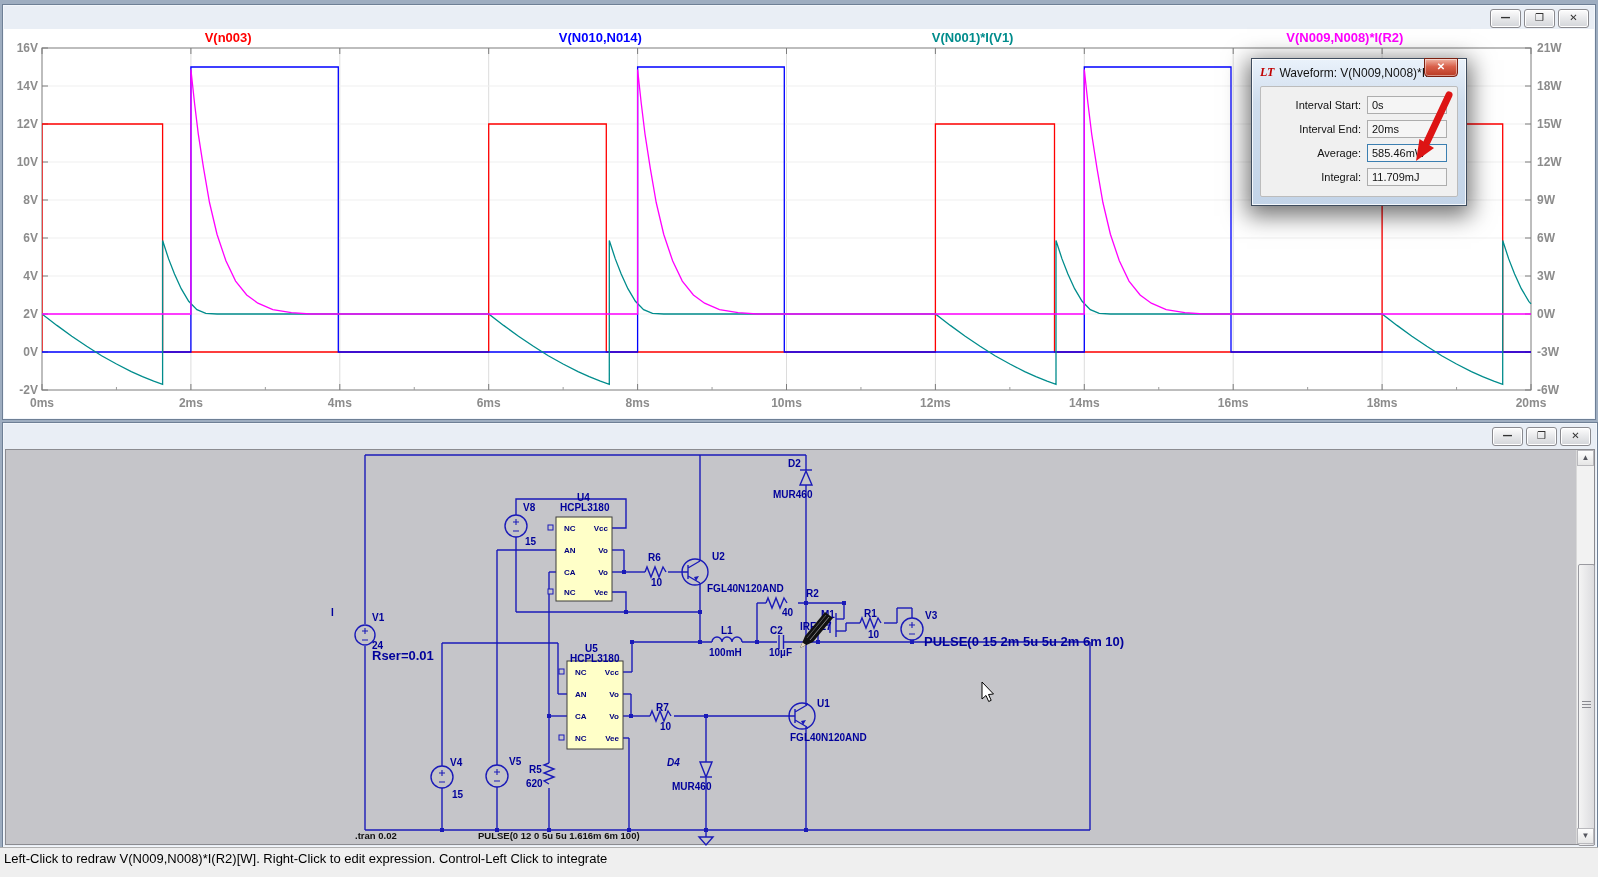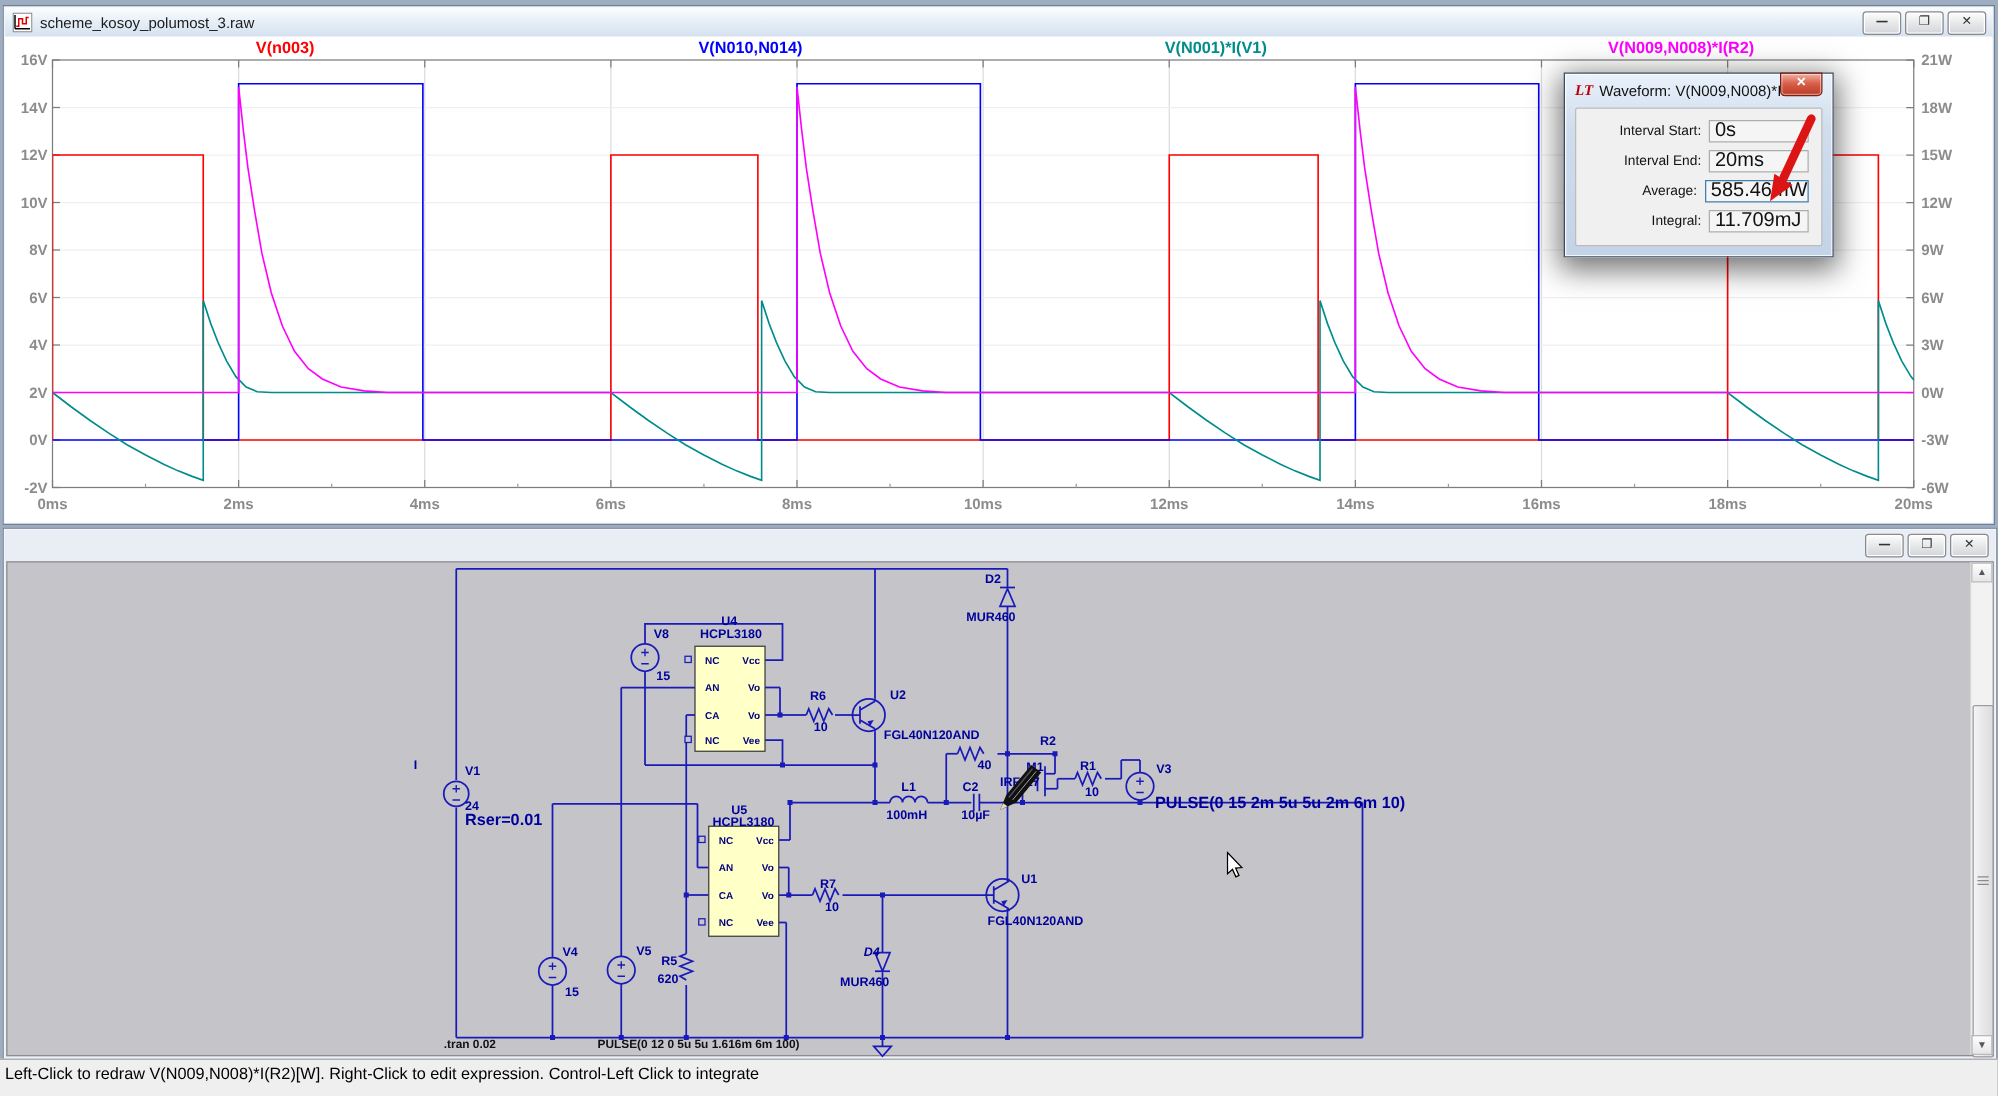--- a/index.html
+++ b/index.html
@@ -64,14 +64,6 @@
 <body>
 
 <div class="window" style="left:2px;top:4px;width:1592px;height:414px;">
-  <div class="titlebar">
-    <svg class="ticon" viewBox="0 0 16 16">
-      <rect x="0.5" y="0.5" width="15" height="15" fill="#fff" stroke="#888"></rect>
-      <path d="M2,13 L2,2 M2,13 L14,13" stroke="#000" stroke-width="1.2" fill="none"></path>
-      <path d="M3,11 L5,11 5,5 8,5 8,9 11,9 11,4 13,4" stroke="#d00" stroke-width="1.2" fill="none"></path>
-    </svg>
-    <span class="titletext">scheme_kosoy_polumost_3.raw</span>
-  </div>
   <div class="winbtns" style="right:6px;top:4px;">
     <div class="wbtn"><span class="glyph">—</span></div>
     <div class="wbtn"><span class="glyph">❐</span></div>

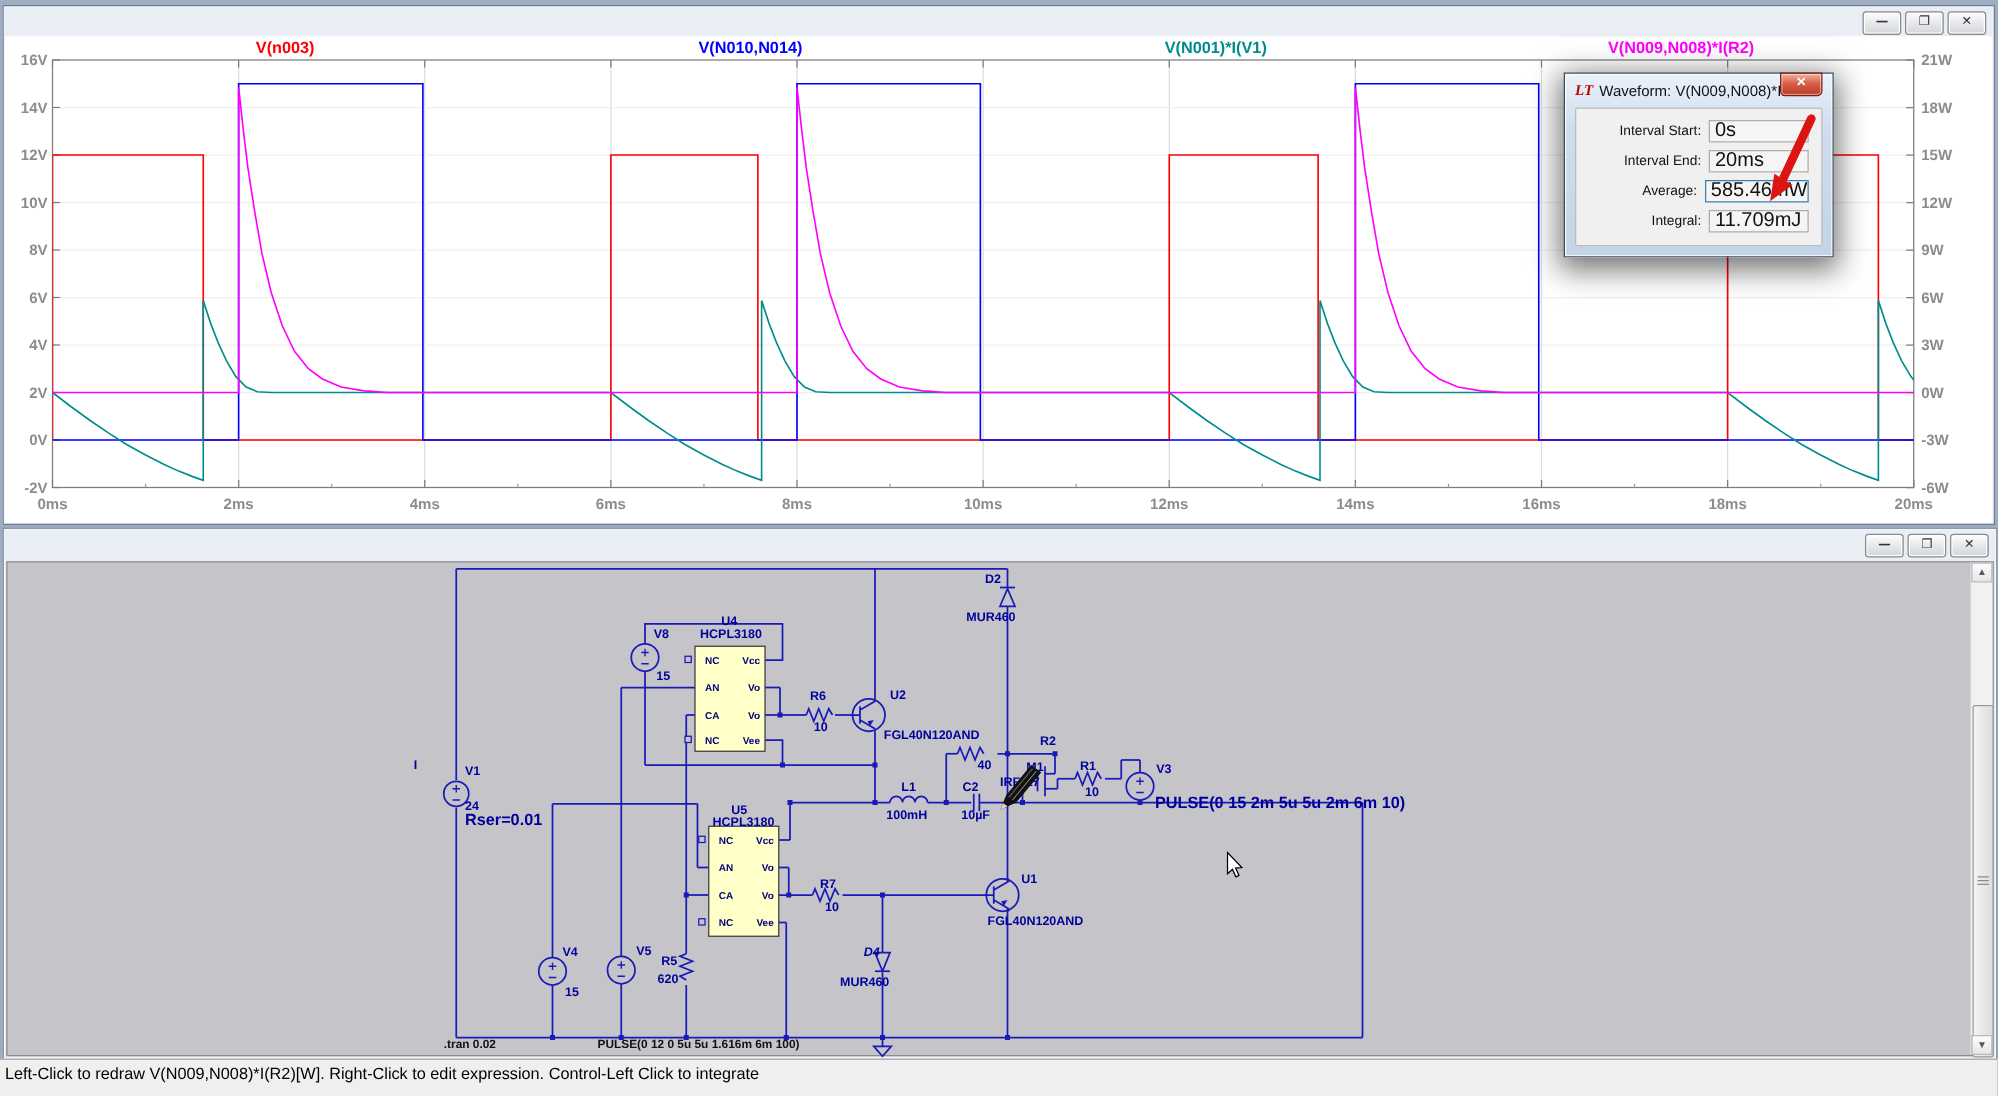--- a/index.html
+++ b/index.html
@@ -54,7 +54,7 @@
   .dlg-row{position:absolute;left:0;right:10px;height:18px;display:flex;align-items:center;}
   .dlg-row .lab{width:100px;text-align:right;font-size:11px;color:#111;padding-right:6px;}
   .dlg-field{flex:1;height:16px;background:#f5f5f5;border:1px solid #adadad;
-             font-size:16px;color:#111;line-height:16px;padding-left:4px;}
+             font-size:11px;color:#111;line-height:16px;padding-left:4px;}
   .dlg-field.focused{border:1px solid #3c7fb1;}
   
   .statusbar{position:absolute;left:0;right:0;top:847px;height:30px;background:#efefef;

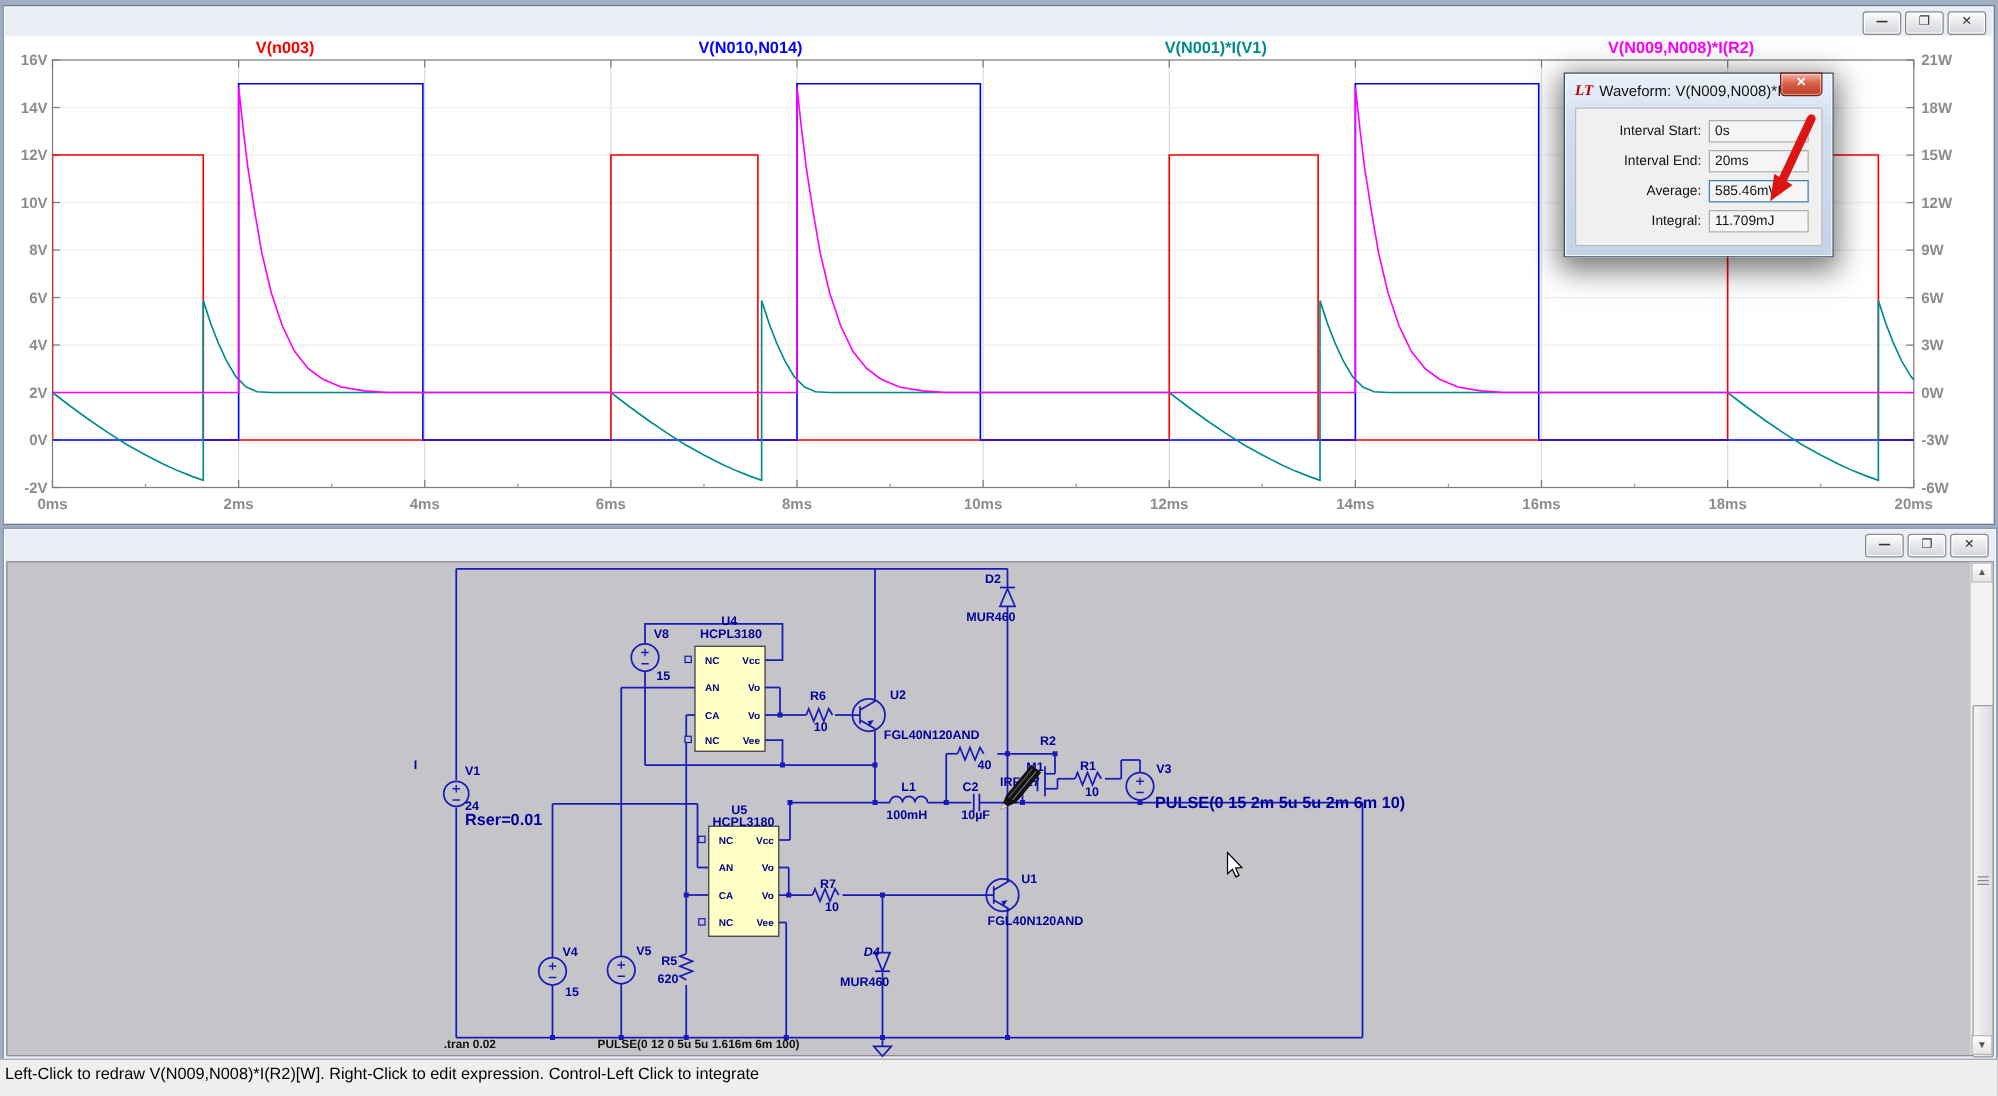--- a/index.html
+++ b/index.html
@@ -344,7 +344,7 @@
     <div class="schlabel" style="left: 709px; top: 647px;">100mH</div>
     <div class="schlabel" style="left: 770px; top: 625px;">C2</div>
     <div class="schlabel" style="left: 769px; top: 647px;">10µF</div>
-    <div class="schlabel" style="left: 804px; top: 588px; padding-left: 28px;">R2</div>
+    <div class="schlabel" style="left: 778px; top: 588px; padding-left: 28px;">R2</div>
     <div class="schlabel" style="left: 782px; top: 607px;">40</div>
     <div class="schlabel" style="left: 821px; top: 609px;">M1</div>
     <div class="schlabel" style="left: 800px; top: 621px;">IRF..17</div>

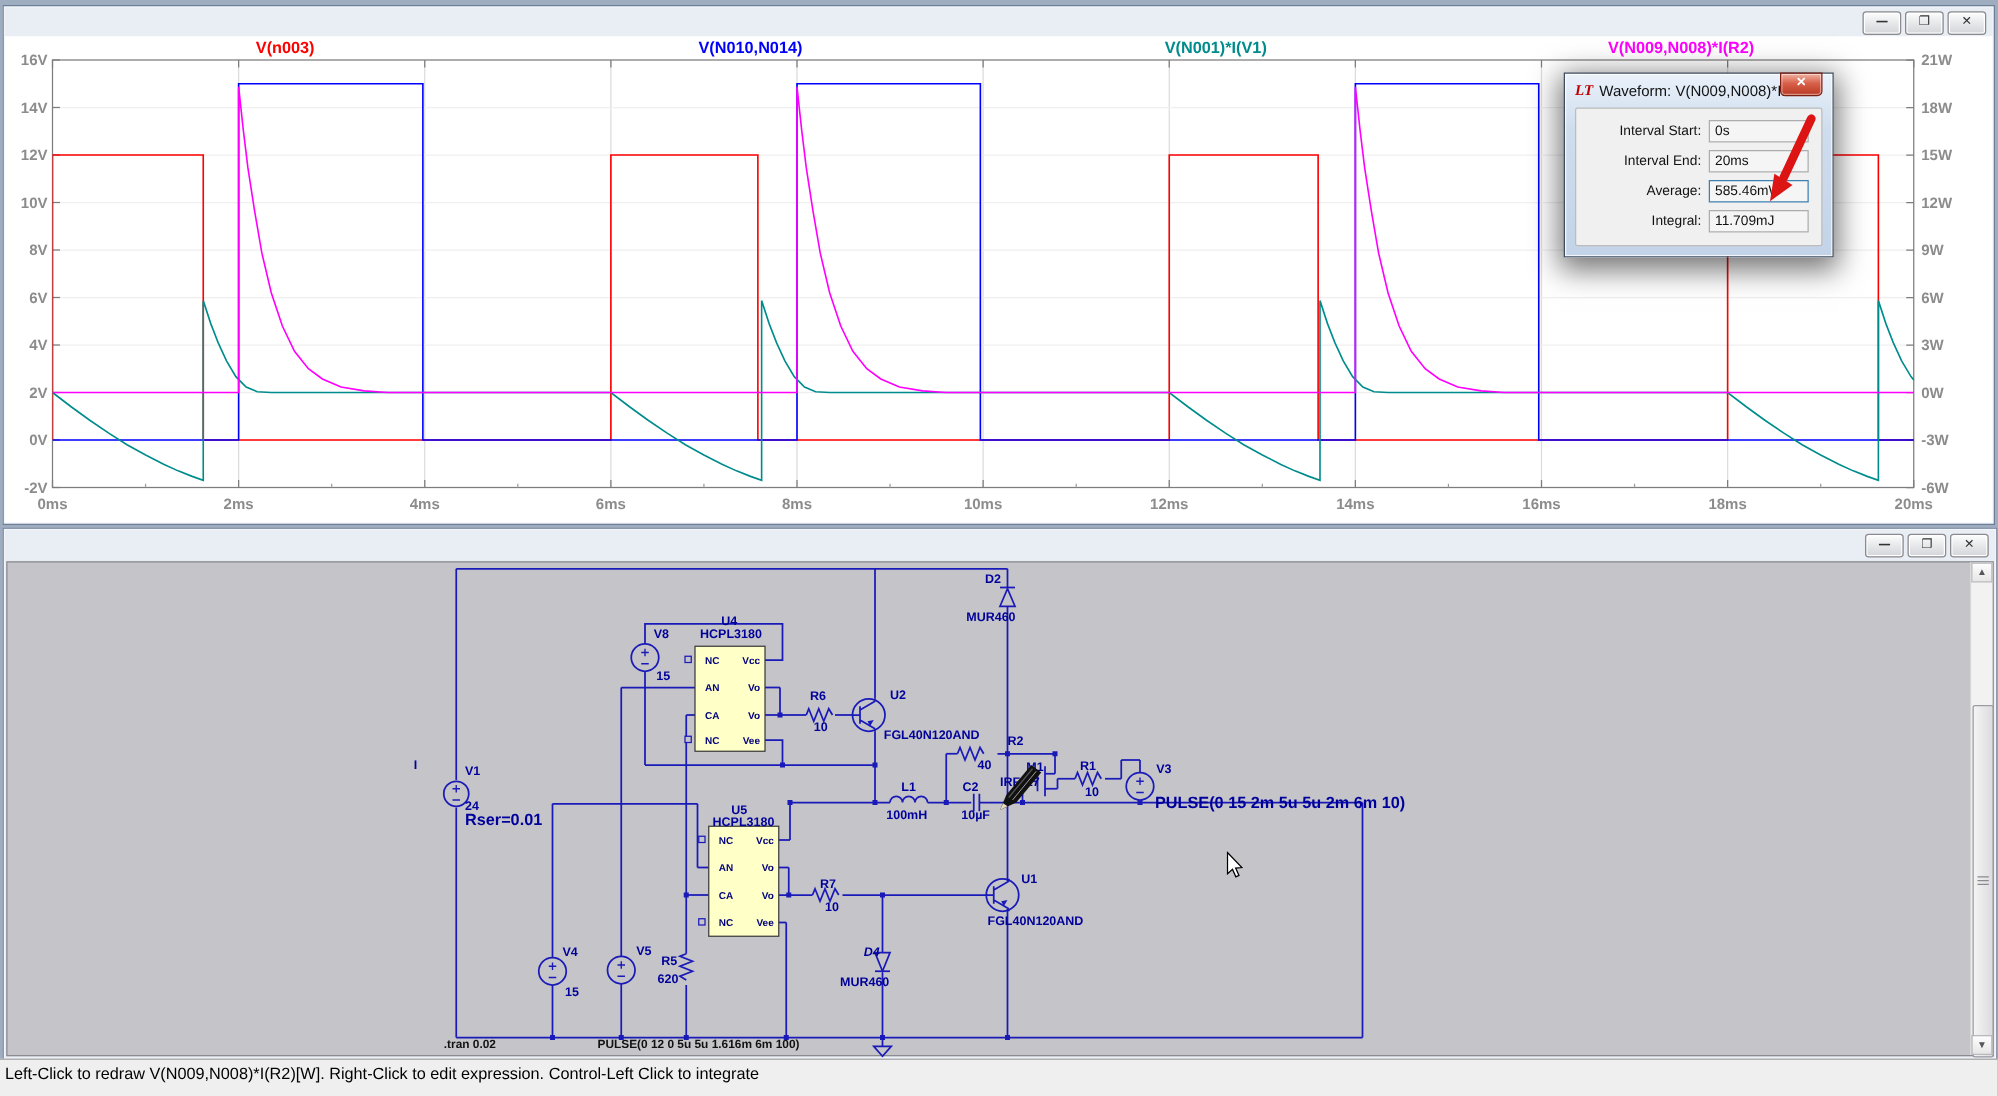--- a/index.html
+++ b/index.html
@@ -358,7 +358,7 @@
     <div class="schlabel" style="left: 660px; top: 721px;">10</div>
     <div class="schlabel" style="left: 817px; top: 698px;">U1</div>
     <div class="schlabel" style="left: 790px; top: 732px;">FGL40N120AND</div>
-    <div class="schlabel" style="left: 691px; top: 757px; font-style: italic;">D4</div>
+    <div class="schlabel" style="left: 667px; top: 757px; font-style: italic;">D4</div>
     <div class="schlabel" style="left: 672px; top: 781px;">MUR460</div>
     <div class="schlabel" style="left: 450px; top: 757px;">V4</div>
     <div class="schlabel" style="left: 452px; top: 789px;">15</div>

